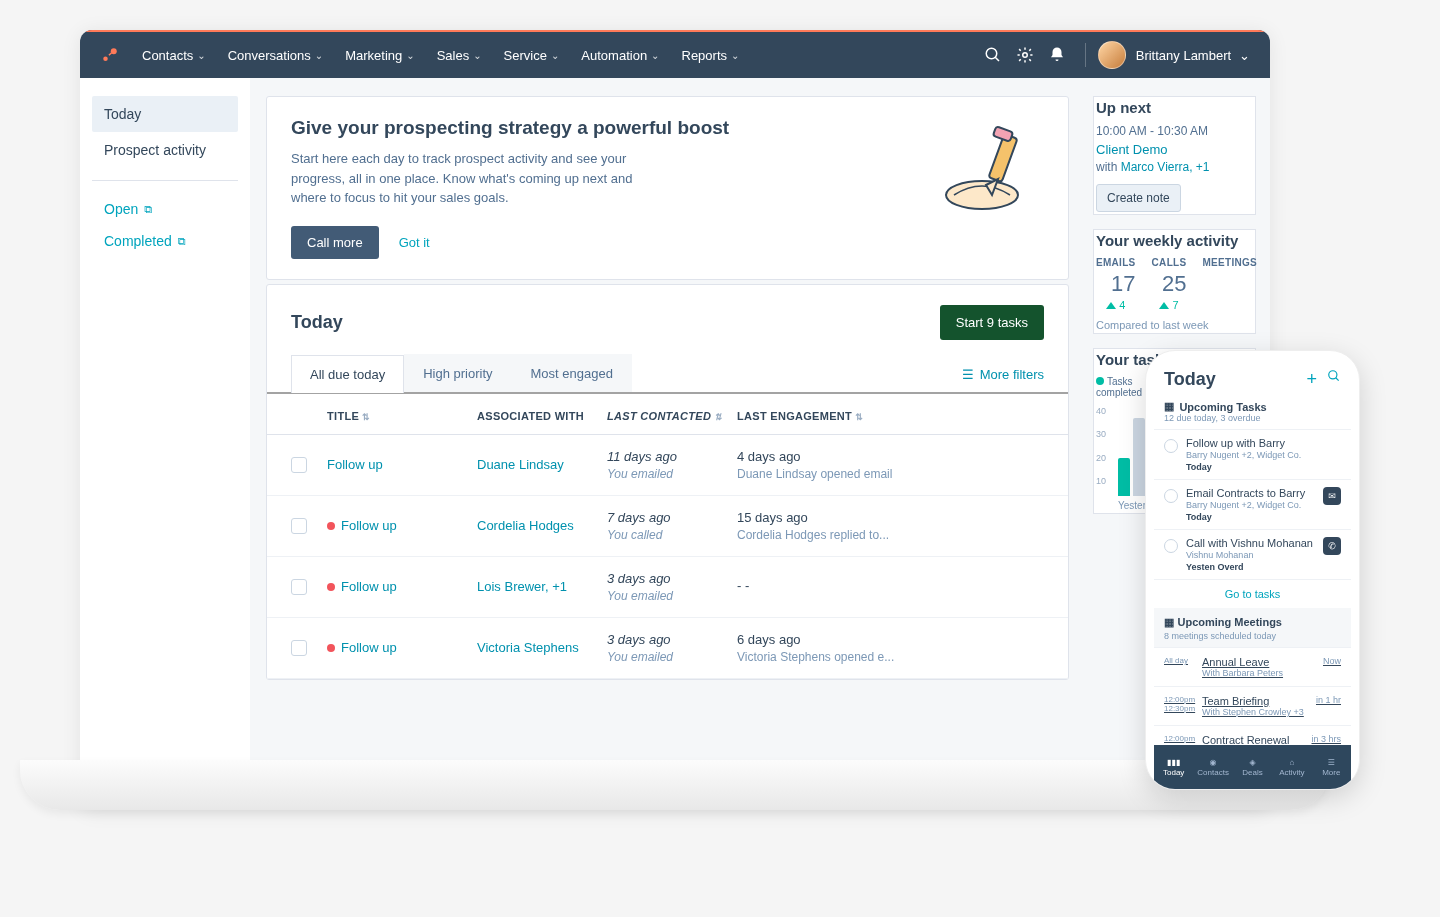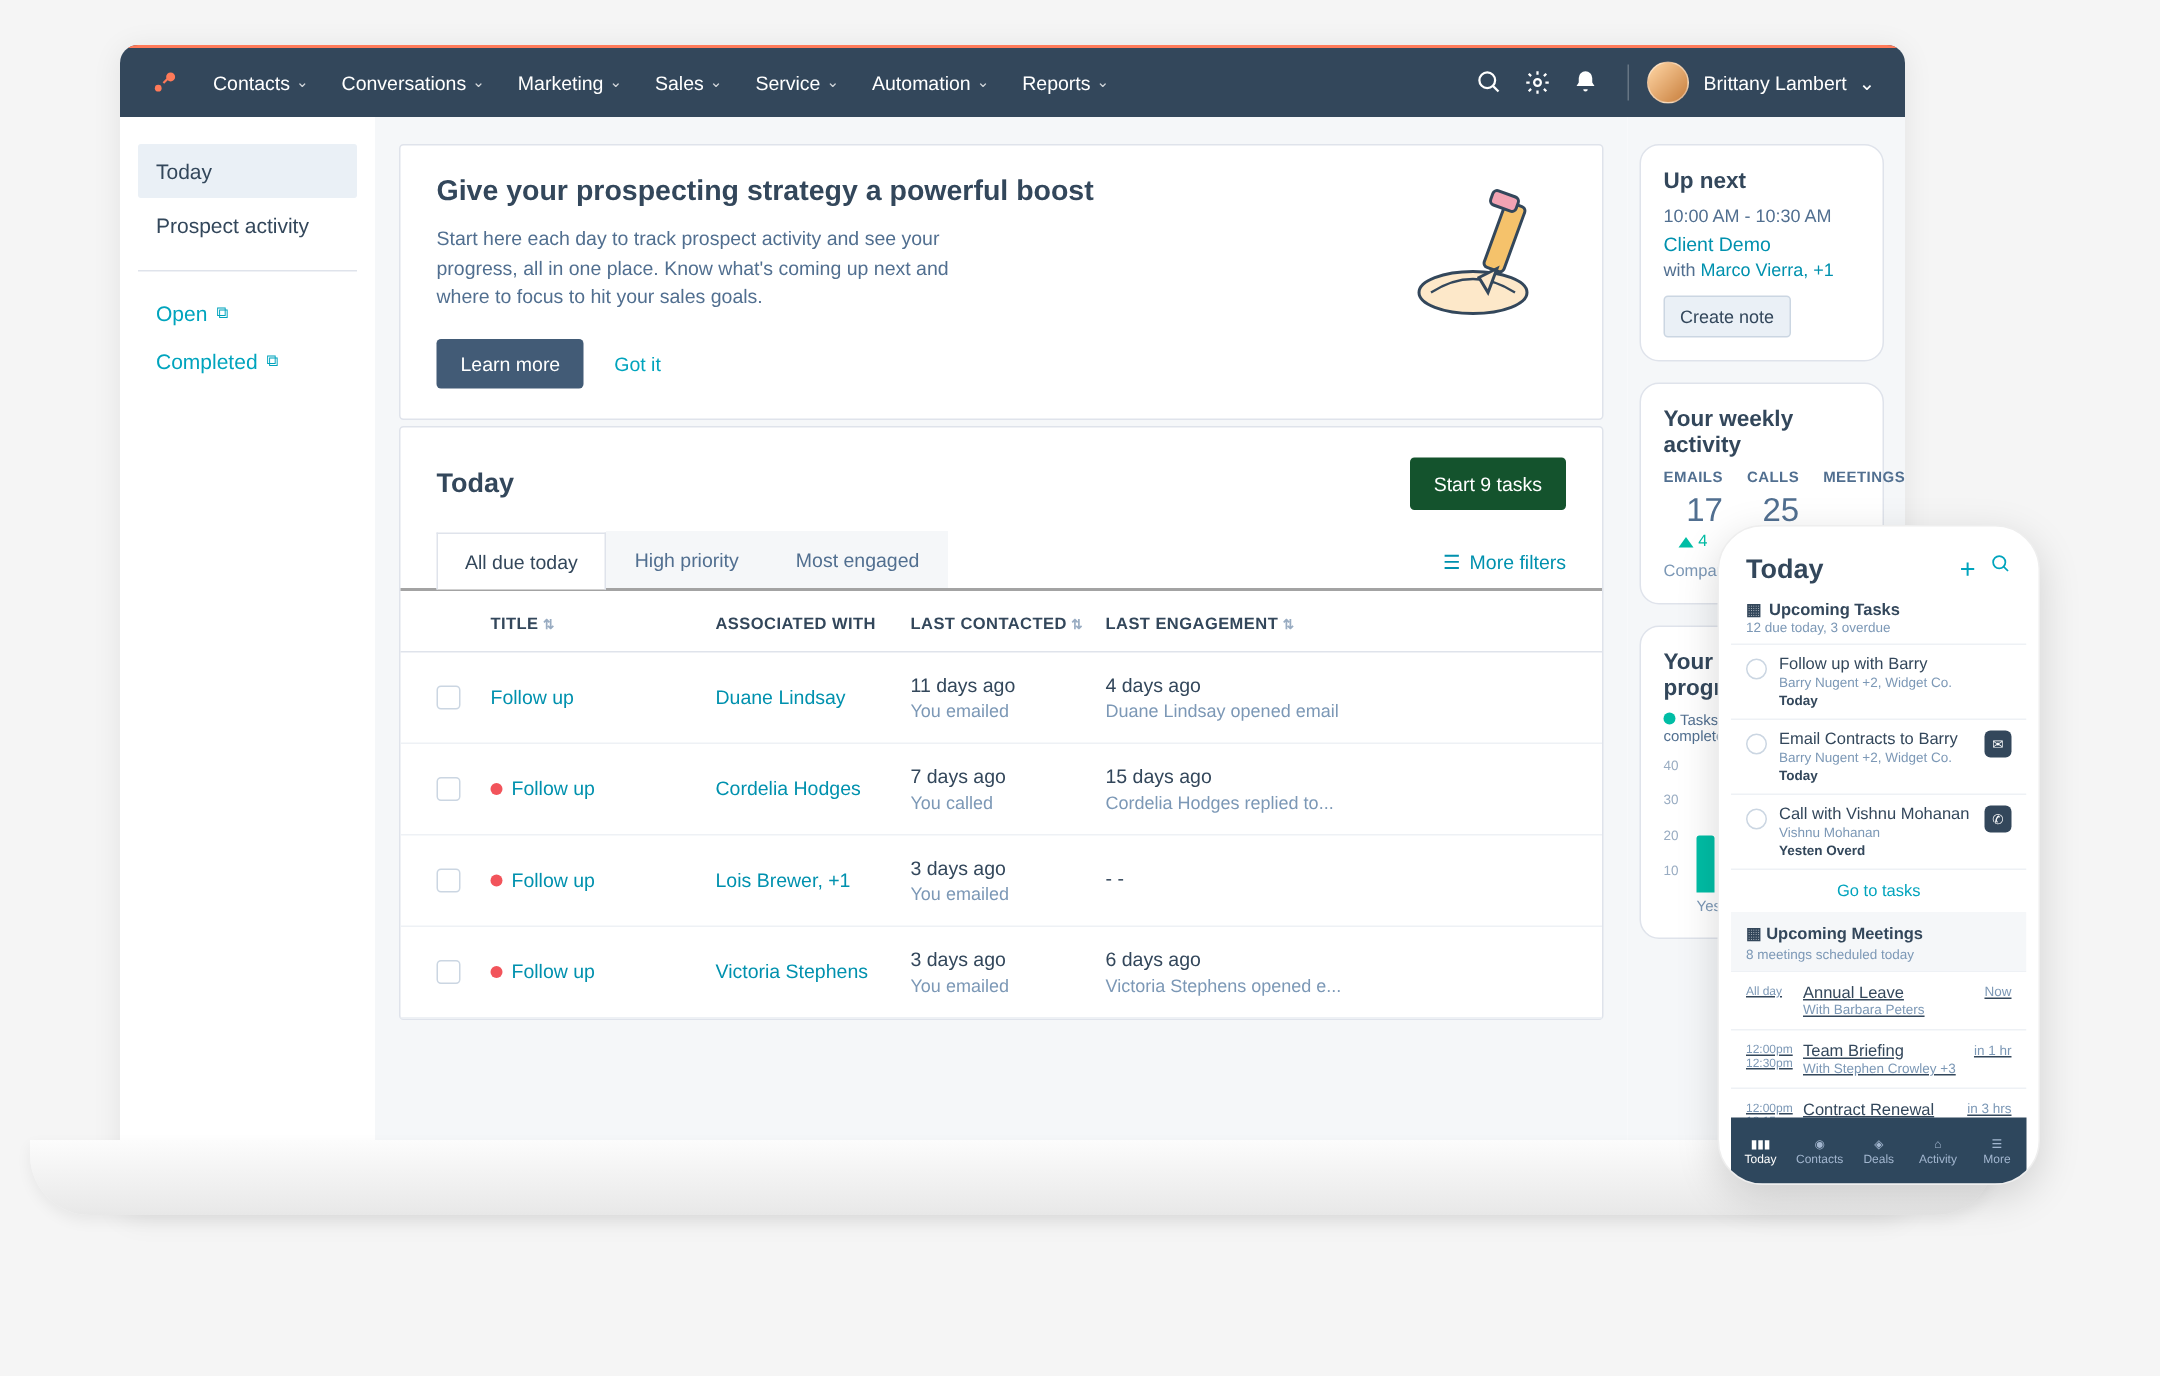--- a/index.html
+++ b/index.html
@@ -56,7 +56,7 @@
 .row-assoc { color:#0091ae; cursor:pointer; font-weight:500;}
 .sub { color:#7c98b6; font-size:12px; margin-top:3px;}
 .right-rail { width:185px; padding:18px 14px 18px 8px; background:#f5f7f9; font-size:13px;}
-.rail-card { background:#fff; border:1px solid #dfe3eb; border-radius:13px; padding:15px; margin-bottom:14px;}
+.rail-card { background:#fff; border:1px solid #dfe3eb; border-radius:0; padding:2px; margin-bottom:14px;}
 .rail-card h4 { font-size:15px; color:#33475b; font-weight:600; margin-bottom:8px;}
 .time-range { color:#516f90; font-size:12px; margin-bottom:4px;}
 .meet-title { color:#0091ae; font-size:13px; cursor:pointer; margin-bottom:3px; font-weight:500;}

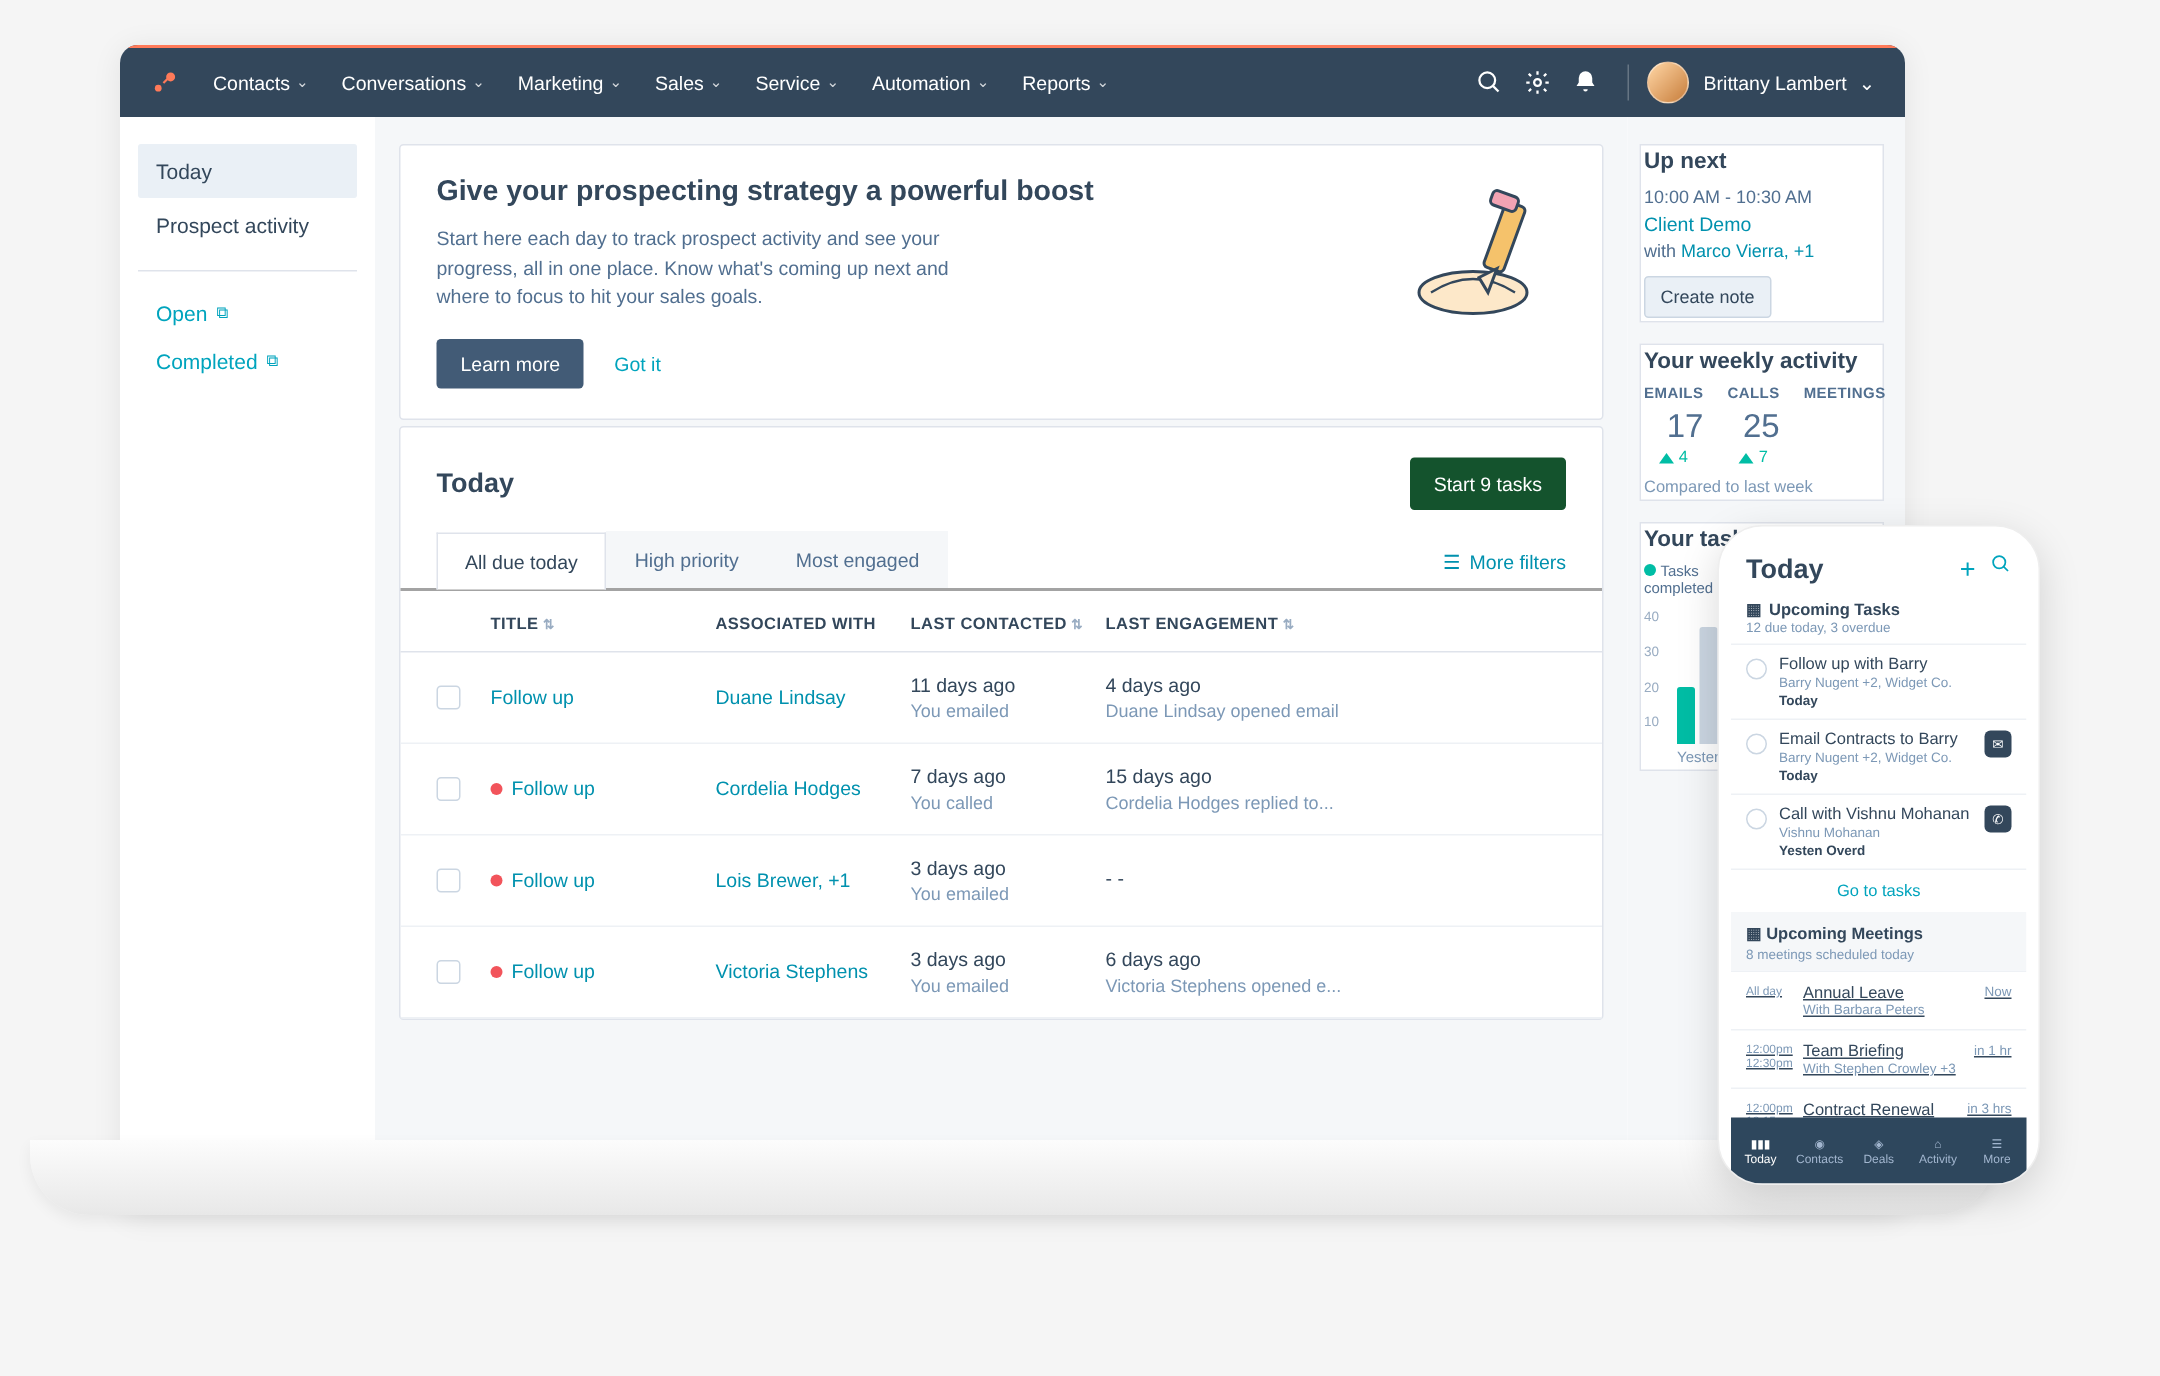--- a/index.html
+++ b/index.html
@@ -199,7 +199,7 @@
           <h2>Give your prospecting strategy a powerful boost</h2>
           <p>Start here each day to track prospect activity and see your progress, all in one place. Know what's coming up next and where to focus to hit your sales goals.</p>
           <div class="promo-actions">
-            <button class="btn-dark">Learn more</button>
+            <button class="btn-dark">Call more</button>
             <span class="link-teal">Got it</span>
           </div>
         </div>

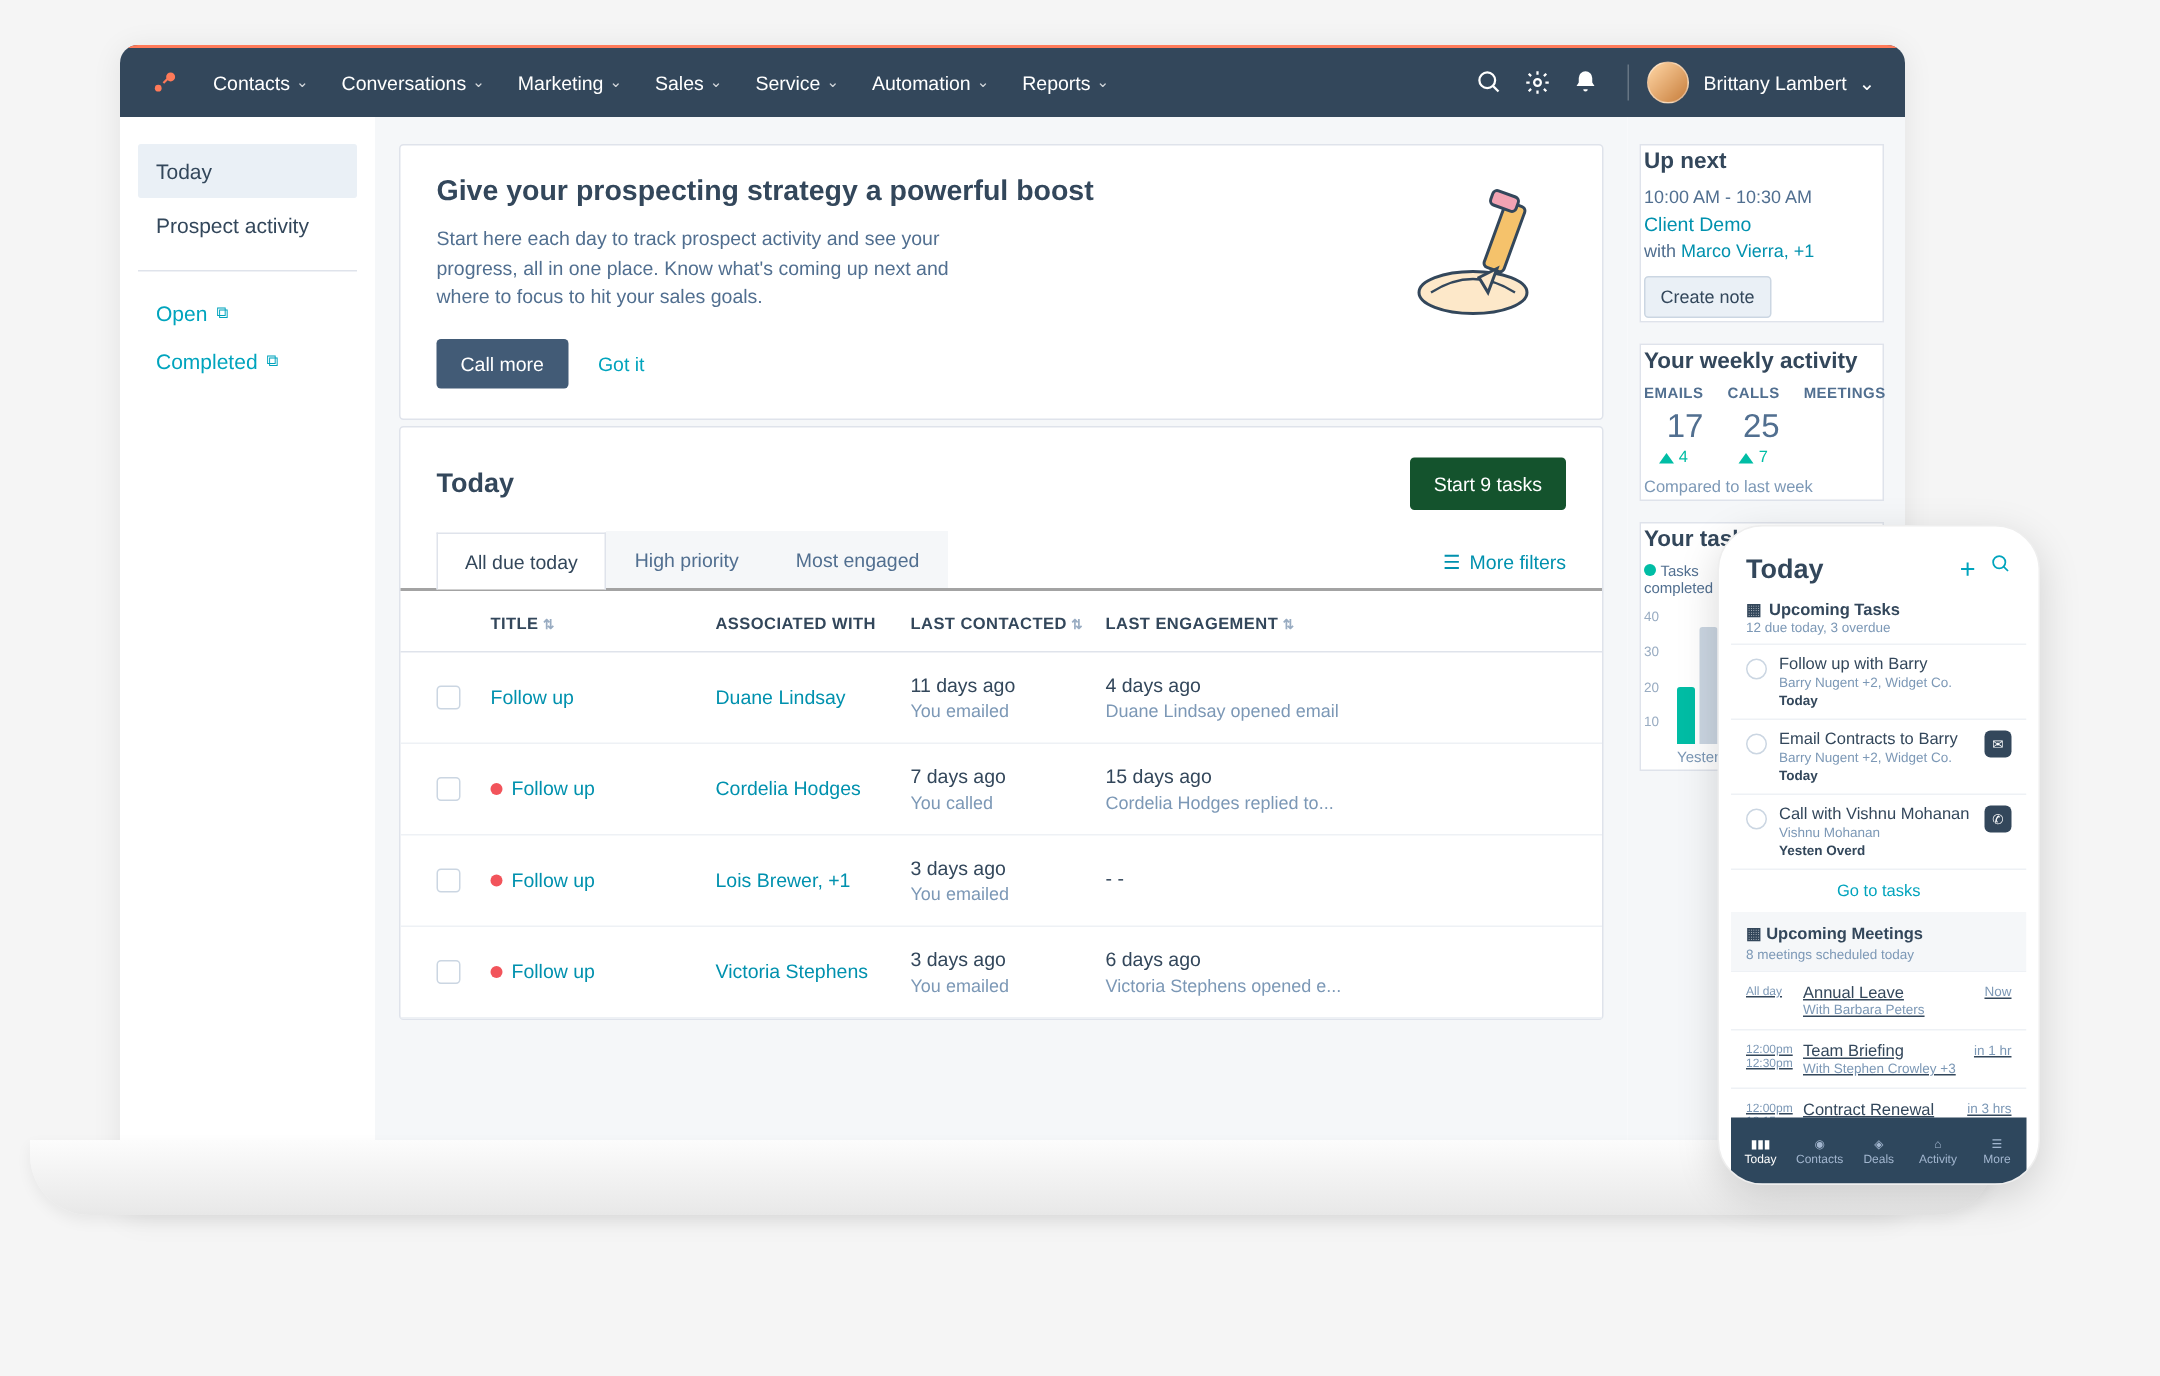--- a/index.html
+++ b/index.html
@@ -47,7 +47,7 @@
 .col-chk { width:36px;}
 .col-title { width:150px;}
 .col-assoc { width:130px;}
-.col-contact { width:130px;}
+.col-contact { width:130px;font-style:italic;}
 .col-engage { flex:1;}
 .row { display:flex; padding:14px 24px; border-bottom:1px solid #eef1f5; font-size:13px; align-items:center;}
 .row .chk { width:16px; height:16px; border:1.5px solid #cbd6e2; border-radius:3px; cursor:pointer;}

